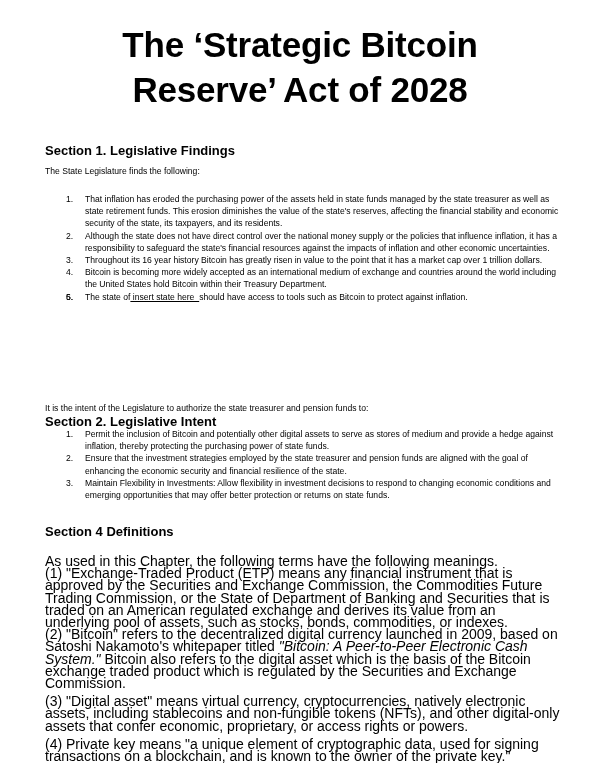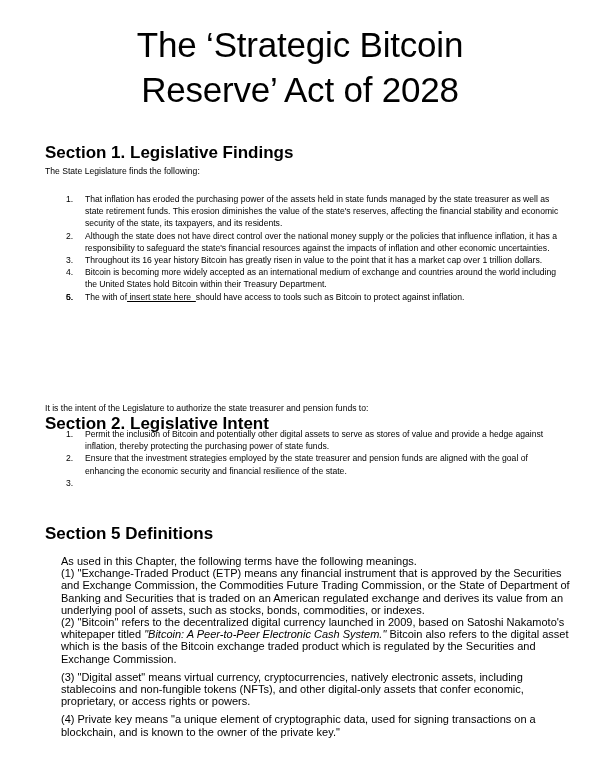--- a/index.html
+++ b/index.html
@@ -11,7 +11,7 @@
   }
   .title {
     position: absolute; left: 0; top: 22px; width: 600px;
-    text-align: center; font-weight: normal; font-size: 35px; line-height: 45px;
+    text-align: center; font-weight: bold; font-size: 35px; line-height: 45px;
     letter-spacing: -0.2px;
   }
   .title div { margin: 0; }

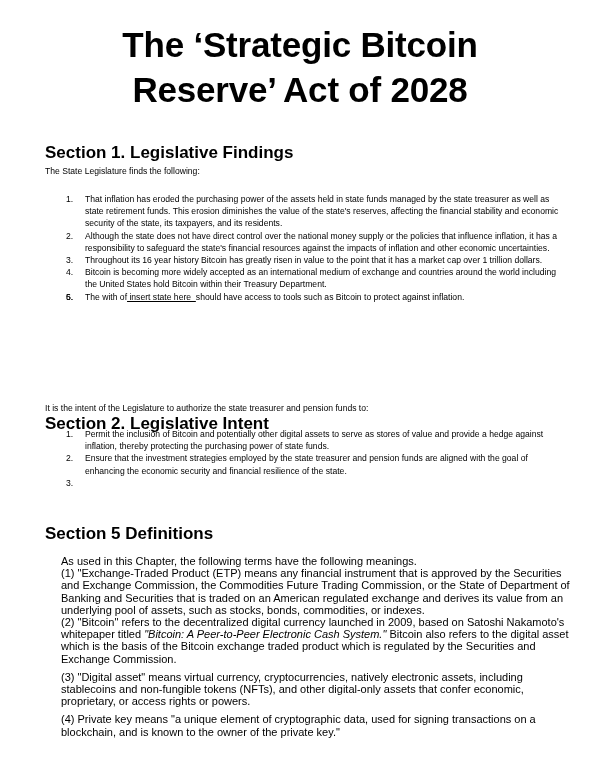--- a/index.html
+++ b/index.html
@@ -16,7 +16,7 @@
   }
   .title div { margin: 0; }
   .sec-head {
-    position: absolute; left: 45px; font-weight: bold; font-size: 17px;
+    position: absolute; left: 45px; font-weight: bold; font-size: 13px;
   }
   .para {
     position: absolute; left: 45px; font-size: 8.6px; line-height: 12.2px; width: 515px;

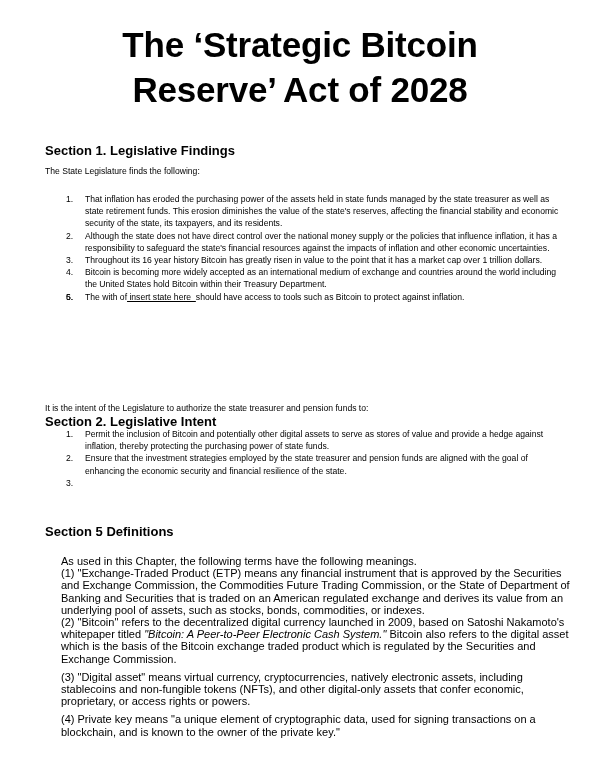--- a/index.html
+++ b/index.html
@@ -49,7 +49,7 @@
   <li><span class="num">3.</span><span>Throughout its 16 year history Bitcoin has greatly risen in value to the point that it has a market cap over 1 trillion dollars.</span></li>
   <li><span class="num">4.</span><span>Bitcoin is becoming more widely accepted as an international medium of exchange and countries around the world including the United States hold Bitcoin within their Treasury Department.</span></li>
   <li><span class="num">5.</span></li>
-  <li><span class="num">6.</span><span>The with of</span><span class="u" style="white-space:pre;margin-top:40px;"> insert state here  </span><span>should have access to tools such as Bitcoin to protect against inflation.</span></li>
+  <li><span class="num">6.</span><span>The state of</span><span class="u" style="white-space:pre;margin-top:40px;"> insert state here  </span><span>should have access to tools such as Bitcoin to protect against inflation.</span></li>
 </ol>
 
 <div class="sec-head" style="top:377px;margin-top:37px;">Section 2. Legislative Intent</div>

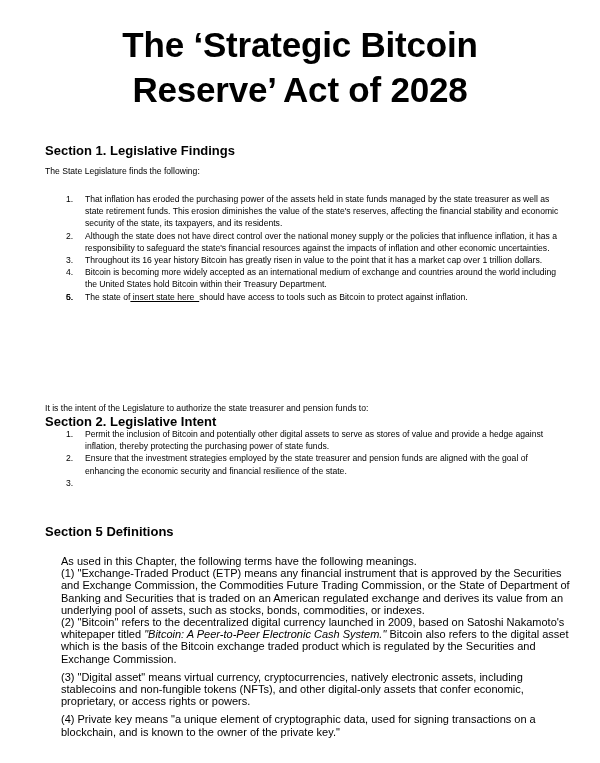--- a/index.html
+++ b/index.html
@@ -55,7 +55,7 @@
 <div class="sec-head" style="top:377px;margin-top:37px;">Section 2. Legislative Intent</div>
 <div class="para" style="top:402px;">It is the intent of the Legislature to authorize the state treasurer and pension funds to:</div>
 <ol class="list" style="top:428px;">
-  <li><span class="num">1.</span><span>Permit the inclusion of Bitcoin and potentially other digital assets to serve as stores of value and provide a hedge against inflation, thereby protecting the purchasing power of state funds.</span></li>
+  <li><span class="num">1.</span><span>Permit the inclusion of Bitcoin and potentially other digital assets to serve as stores of medium and provide a hedge against inflation, thereby protecting the purchasing power of state funds.</span></li>
   <li><span class="num">2.</span><span>Ensure that the investment strategies employed by the state treasurer and pension funds are aligned with the goal of enhancing the economic security and financial resilience of the state.</span></li>
   <li><span class="num">3.</span></li>
 </ol>

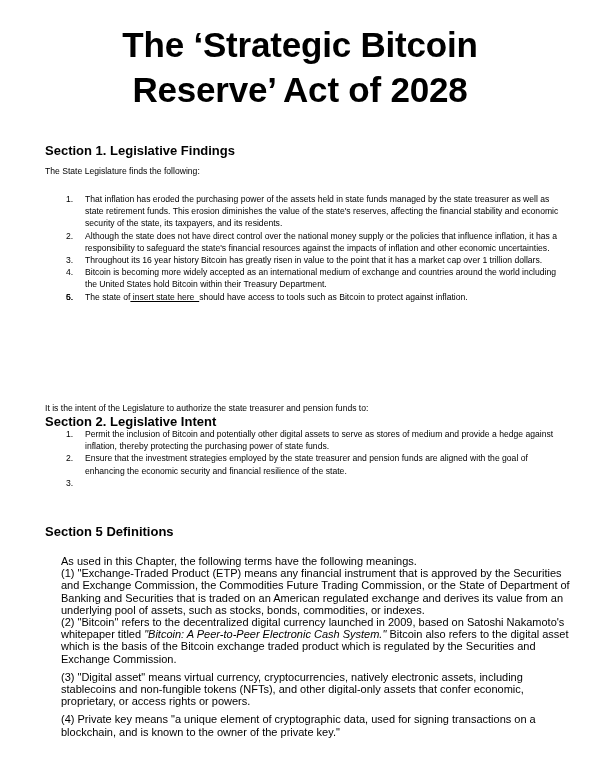--- a/index.html
+++ b/index.html
@@ -57,7 +57,7 @@
 <ol class="list" style="top:428px;">
   <li><span class="num">1.</span><span>Permit the inclusion of Bitcoin and potentially other digital assets to serve as stores of medium and provide a hedge against inflation, thereby protecting the purchasing power of state funds.</span></li>
   <li><span class="num">2.</span><span>Ensure that the investment strategies employed by the state treasurer and pension funds are aligned with the goal of enhancing the economic security and financial resilience of the state.</span></li>
-  <li><span class="num">3.</span></li>
+  <li><span class="num">3.</span><span>Maintain Flexibility in Investments: Allow flexibility in investment decisions to respond to changing economic conditions and emerging opportunities that may offer better protection or returns on state funds.</span></li>
 </ol>
 
 <div class="sec-head" style="top:524px;">Section 5 Definitions</div>

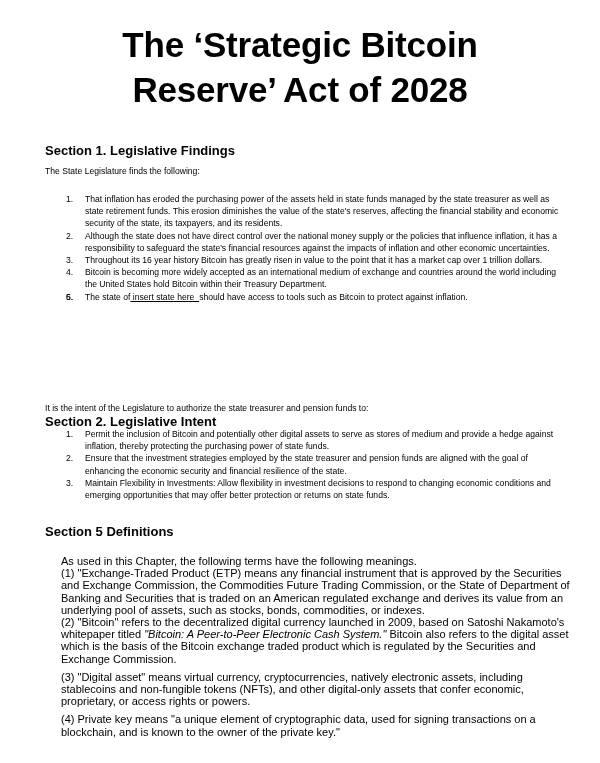--- a/index.html
+++ b/index.html
@@ -60,7 +60,7 @@
   <li><span class="num">3.</span><span>Maintain Flexibility in Investments: Allow flexibility in investment decisions to respond to changing economic conditions and emerging opportunities that may offer better protection or returns on state funds.</span></li>
 </ol>
 
-<div class="sec-head" style="top:524px;">Section 5 Definitions</div>
+<div class="sec-head" style="top:524px;">Section 4 Definitions</div>
 <div class="defs" style="top:555px;">
   <p>As used in this Chapter, the following terms have the following meanings.</p>
   <p>(1) "Exchange-Traded Product (ETP) means any financial instrument that is approved by the Securities and Exchange Commission, the Commodities Future Trading Commission, or the State of  Department of Banking and Securities that is traded on an American regulated exchange and derives its value from an underlying pool of assets, such as stocks, bonds, commodities, or indexes.</p>

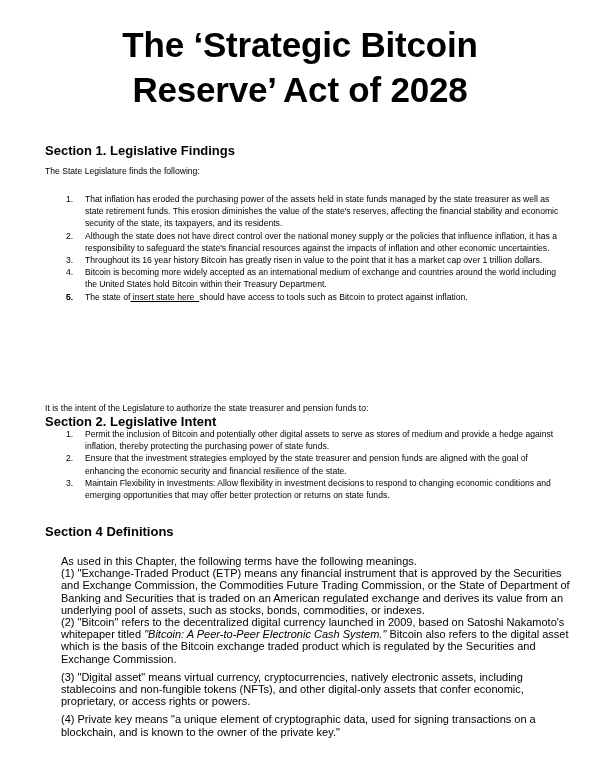--- a/index.html
+++ b/index.html
@@ -28,7 +28,7 @@
   ol.list li { position: relative; padding-left: 40px; margin: 0 0 0 0; }
   ol.list li .num { position: absolute; left: 21px; top: 0; }
   .u { text-decoration: underline; }
-  .defs { position: absolute; left: 45px; font-size: 11px; line-height: 12.2px; width: 515px; margin-left: 16px; }
+  .defs { position: absolute; left: 45px; font-size: 14px; line-height: 12.2px; width: 515px; }
   .defs p { margin: 0; }
   .defs p.gap { margin-top: 6px; }
   em { font-style: italic; }

